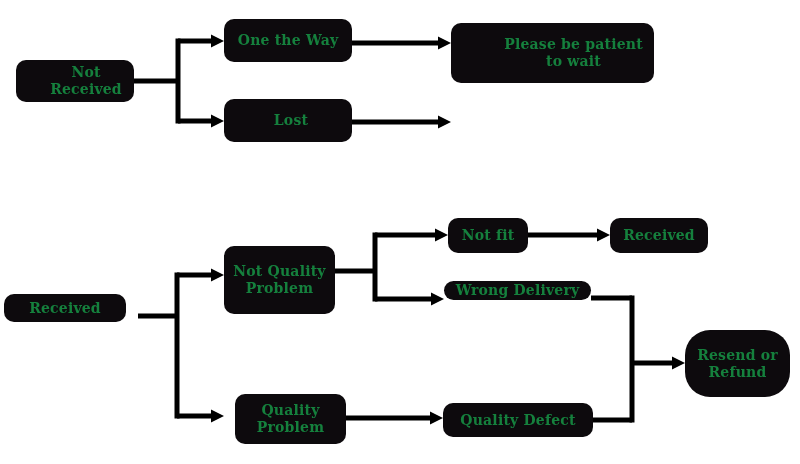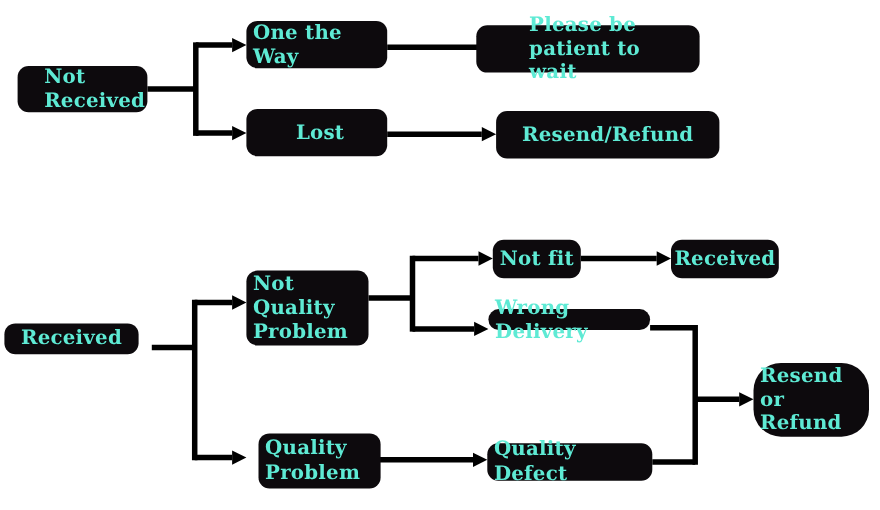--- a/index.html
+++ b/index.html
@@ -22,13 +22,14 @@
   .node {
     position: absolute;
     background: #0d0a0d;
-    color: #5eead4;
+    color: #15803d;
     border-radius: 10px;
     display: flex;
     align-items: center;
     justify-content: center;
+    text-align: center;
     font-weight: bold;
-    font-size: 18px;
+    font-size: 14px;
     line-height: 1.2;
     letter-spacing: 0.2px;
     box-sizing: border-box;

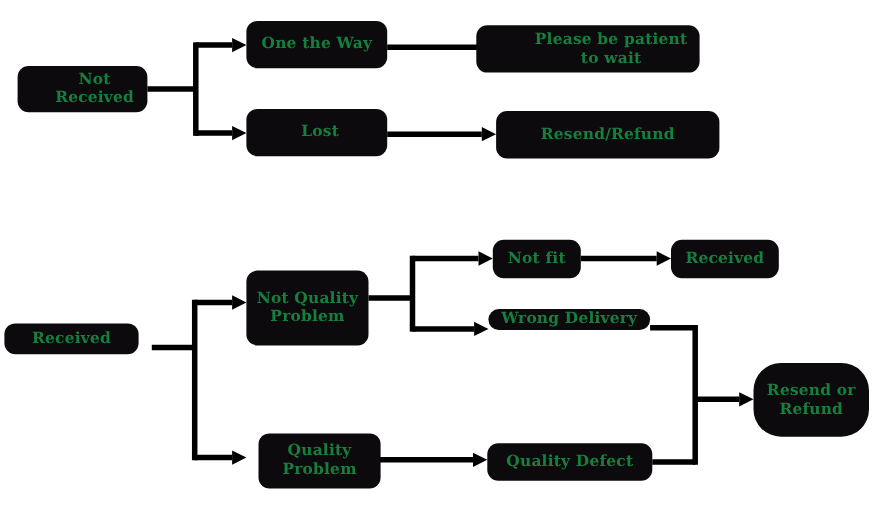--- a/index.html
+++ b/index.html
@@ -112,7 +112,7 @@
     <span>One the Way</span>
   </div>
 
-  <div class="node" style="left:433px; top:23px; width:203px; height:43px;padding-left:48px;">
+  <div class="node" style="left:451px; top:23px; width:203px; height:60px;padding-left:48px;">
     <span>Please be patient to wait</span>
   </div>
 

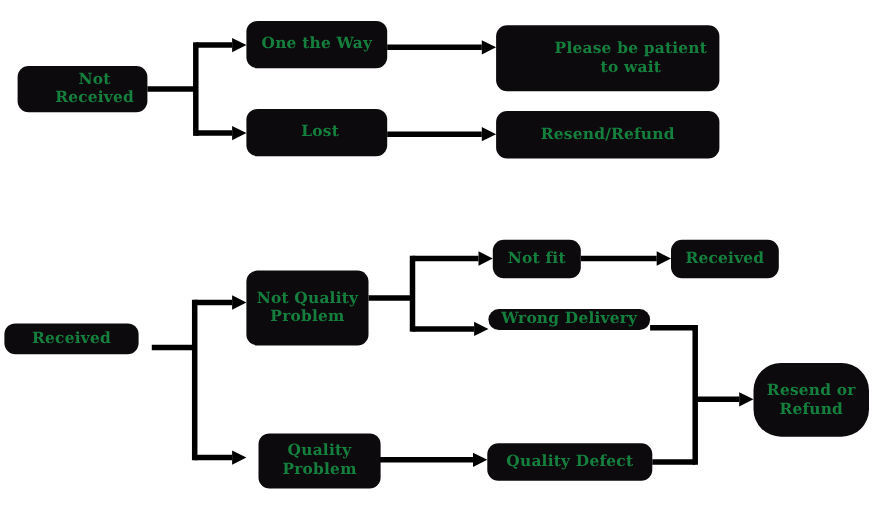--- a/index.html
+++ b/index.html
@@ -120,9 +120,6 @@
     <span>Lost</span>
   </div>
 
-  <div class="node" style="left:451px; top:101px; width:203px; height:43px;">
-    <span>Resend/Refund</span>
-  </div>
 
   <div class="node" style="left:4px; top:294px; width:122px; height:28px;">
     <span>Received</span>

